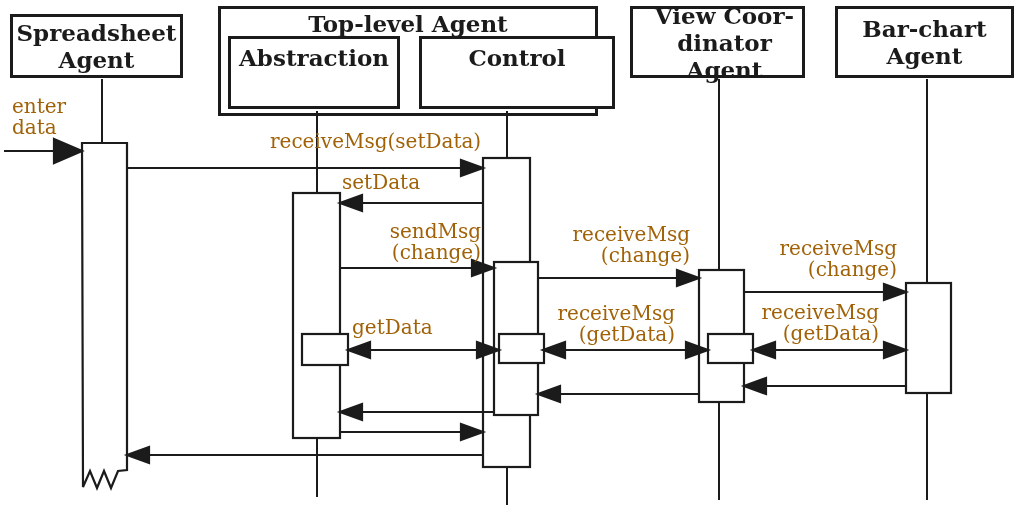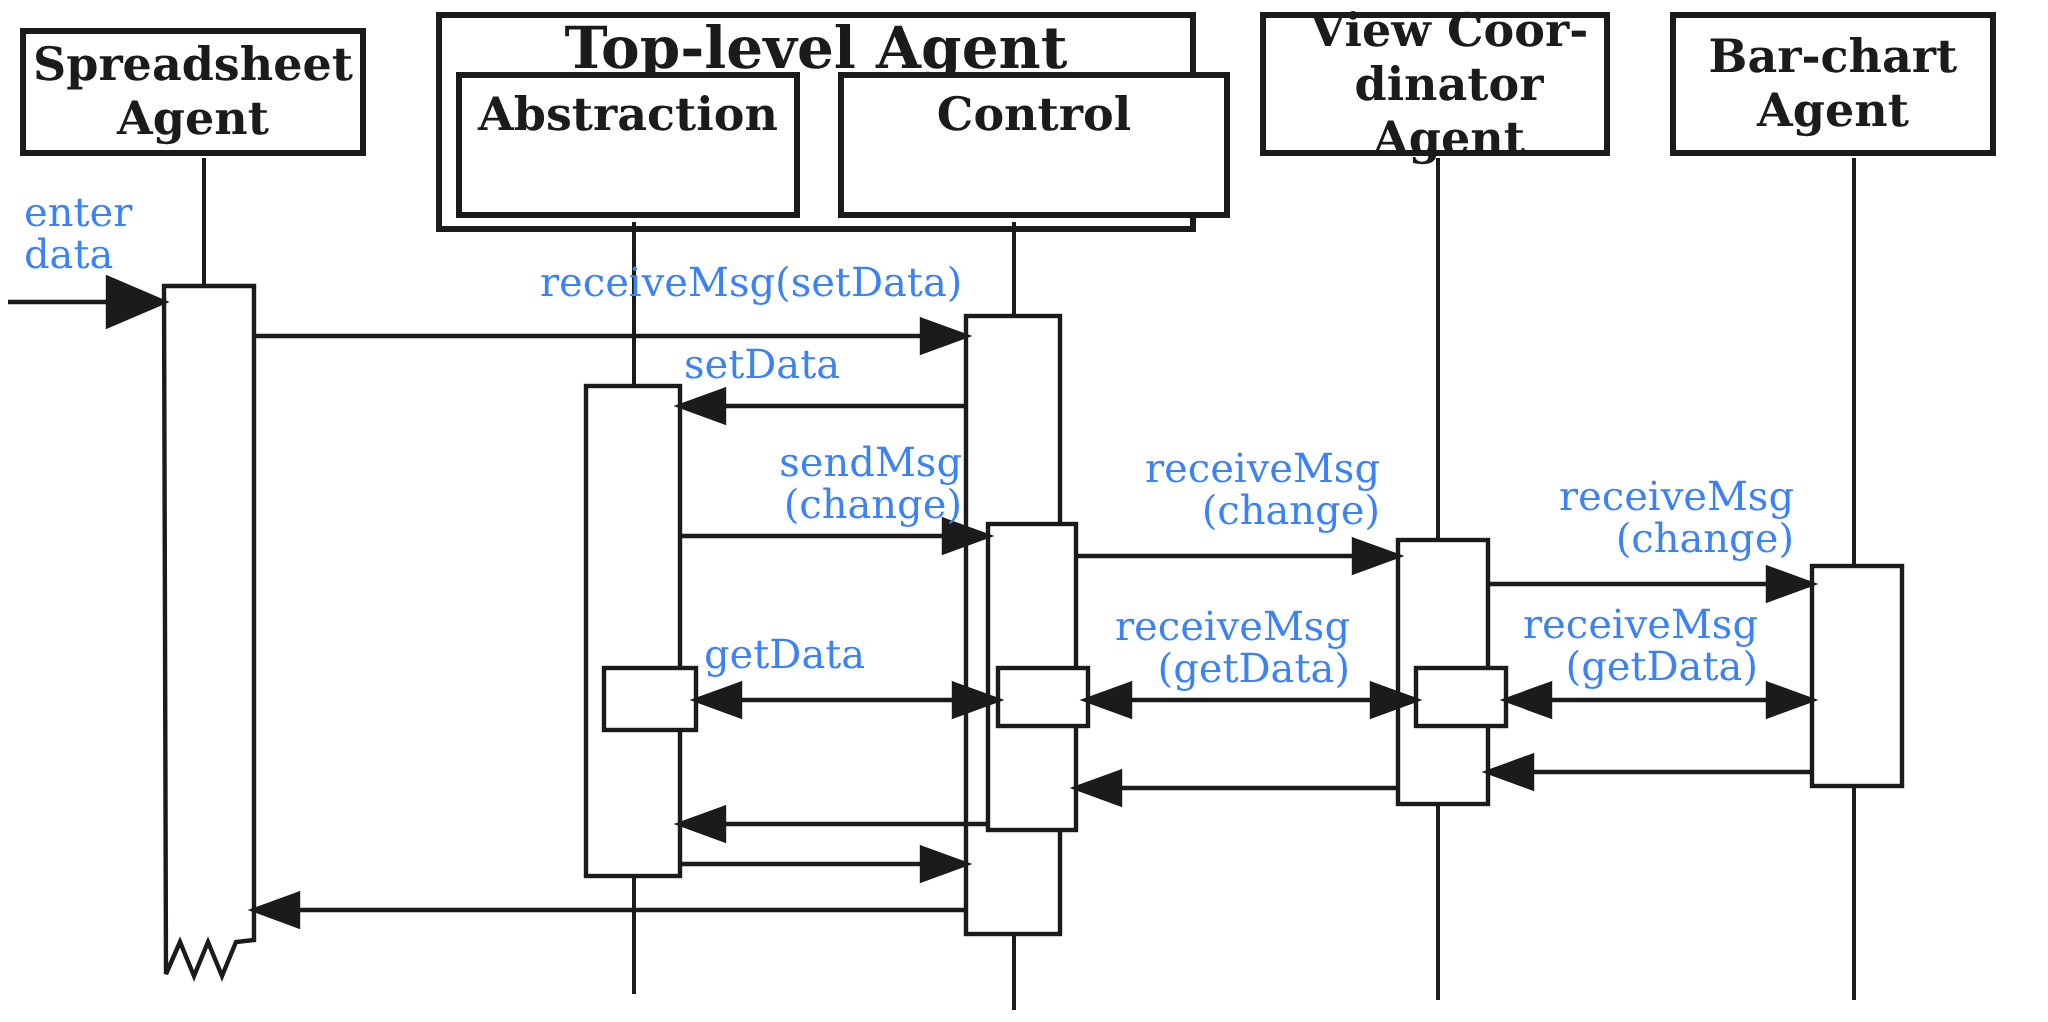--- a/index.html
+++ b/index.html
@@ -18,7 +18,7 @@
     position:absolute;border:3px solid #1b1b1b;background:transparent;
     box-sizing:border-box;text-align:center;
   }
-  .outer-title{font-size:29px;line-height:26px;font-weight:bold;margin-top:2px;}
+  .outer-title{font-size:23px;line-height:26px;font-weight:bold;margin-top:2px;}
   .inner-box{align-items:flex-start;padding-top:5px;}
   .lbl{
     position:absolute;font-size:20px;line-height:21px;white-space:pre-line;

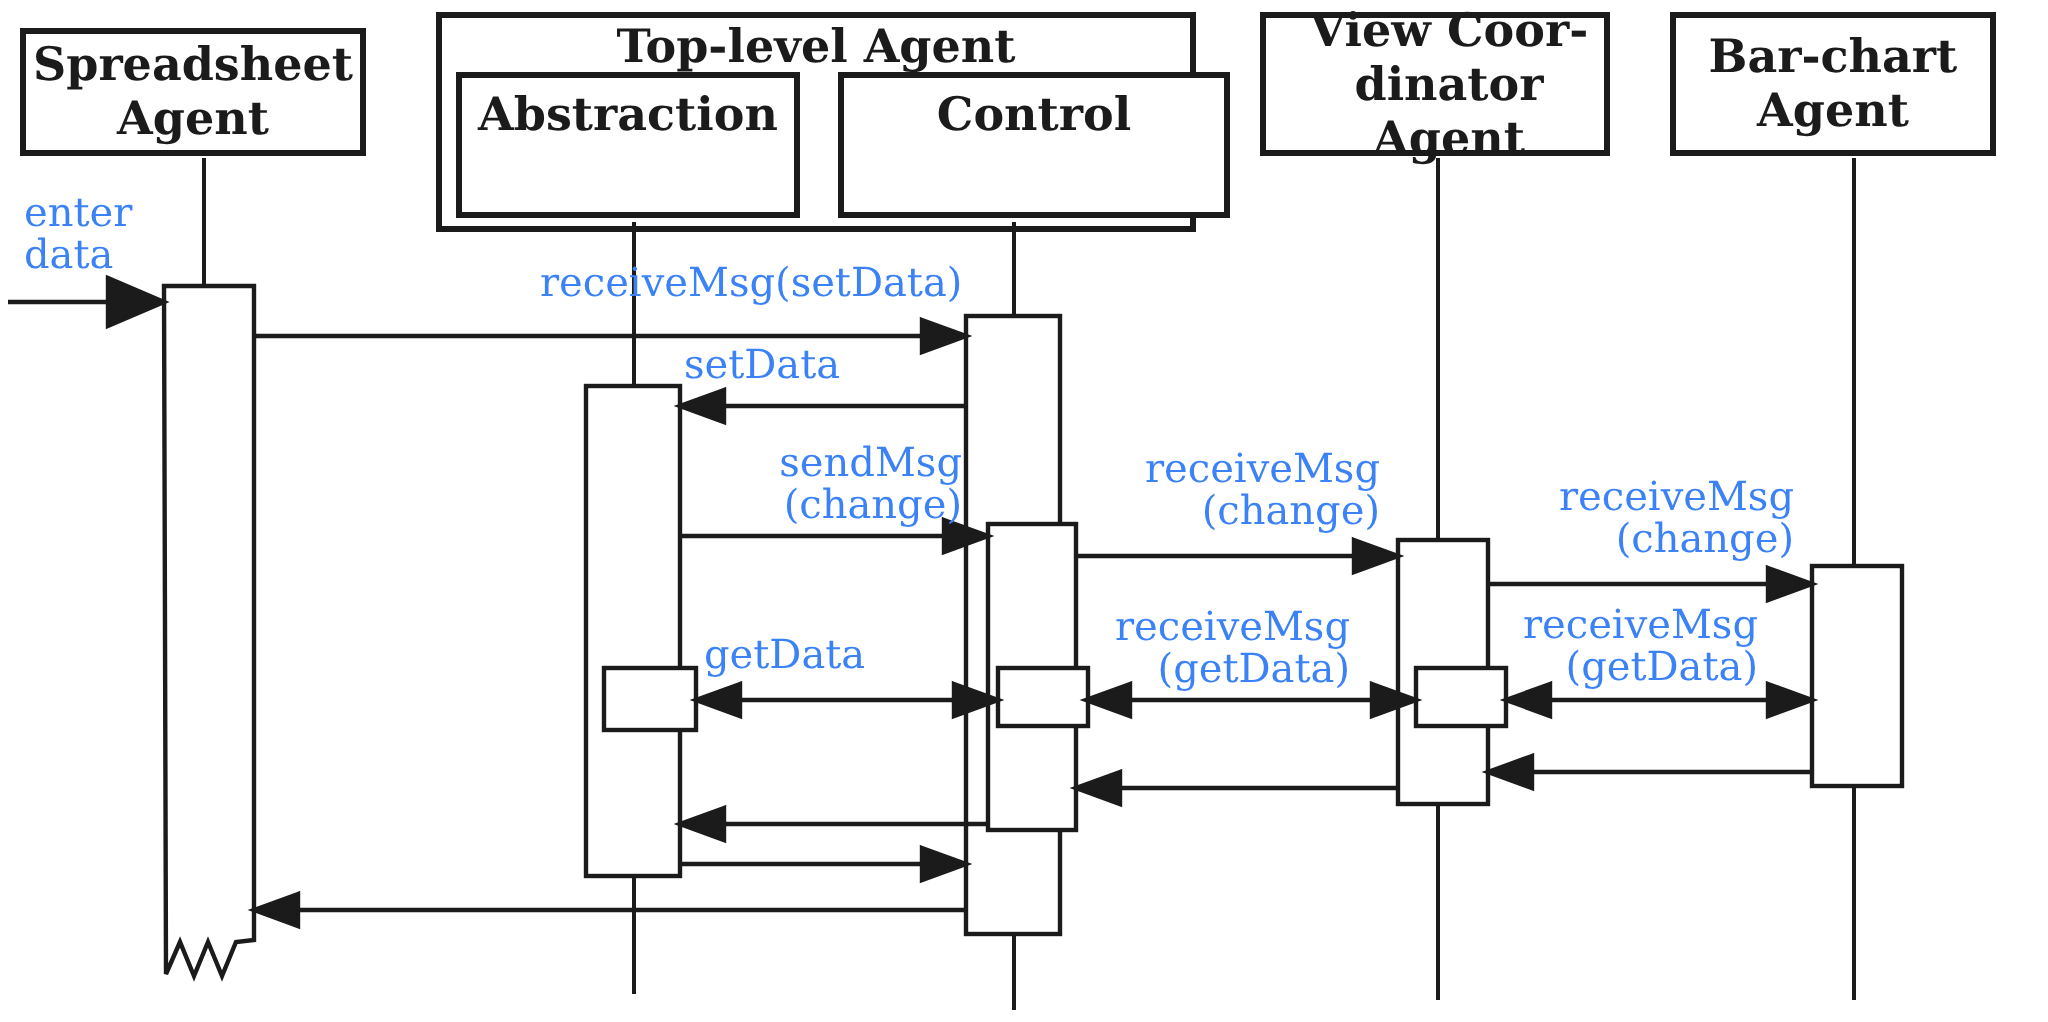--- a/index.html
+++ b/index.html
@@ -139,7 +139,7 @@
 dinator Agent</span>
   </div>
 
-  <div class="agent-box" style="left:835px;top:6px;width:163px;height:72px;">
+  <div class="agent-box" style="left:835px;top:6px;width:179px;height:72px;">
     <span class="agent-name">Bar-chart
 Agent</span>
   </div>

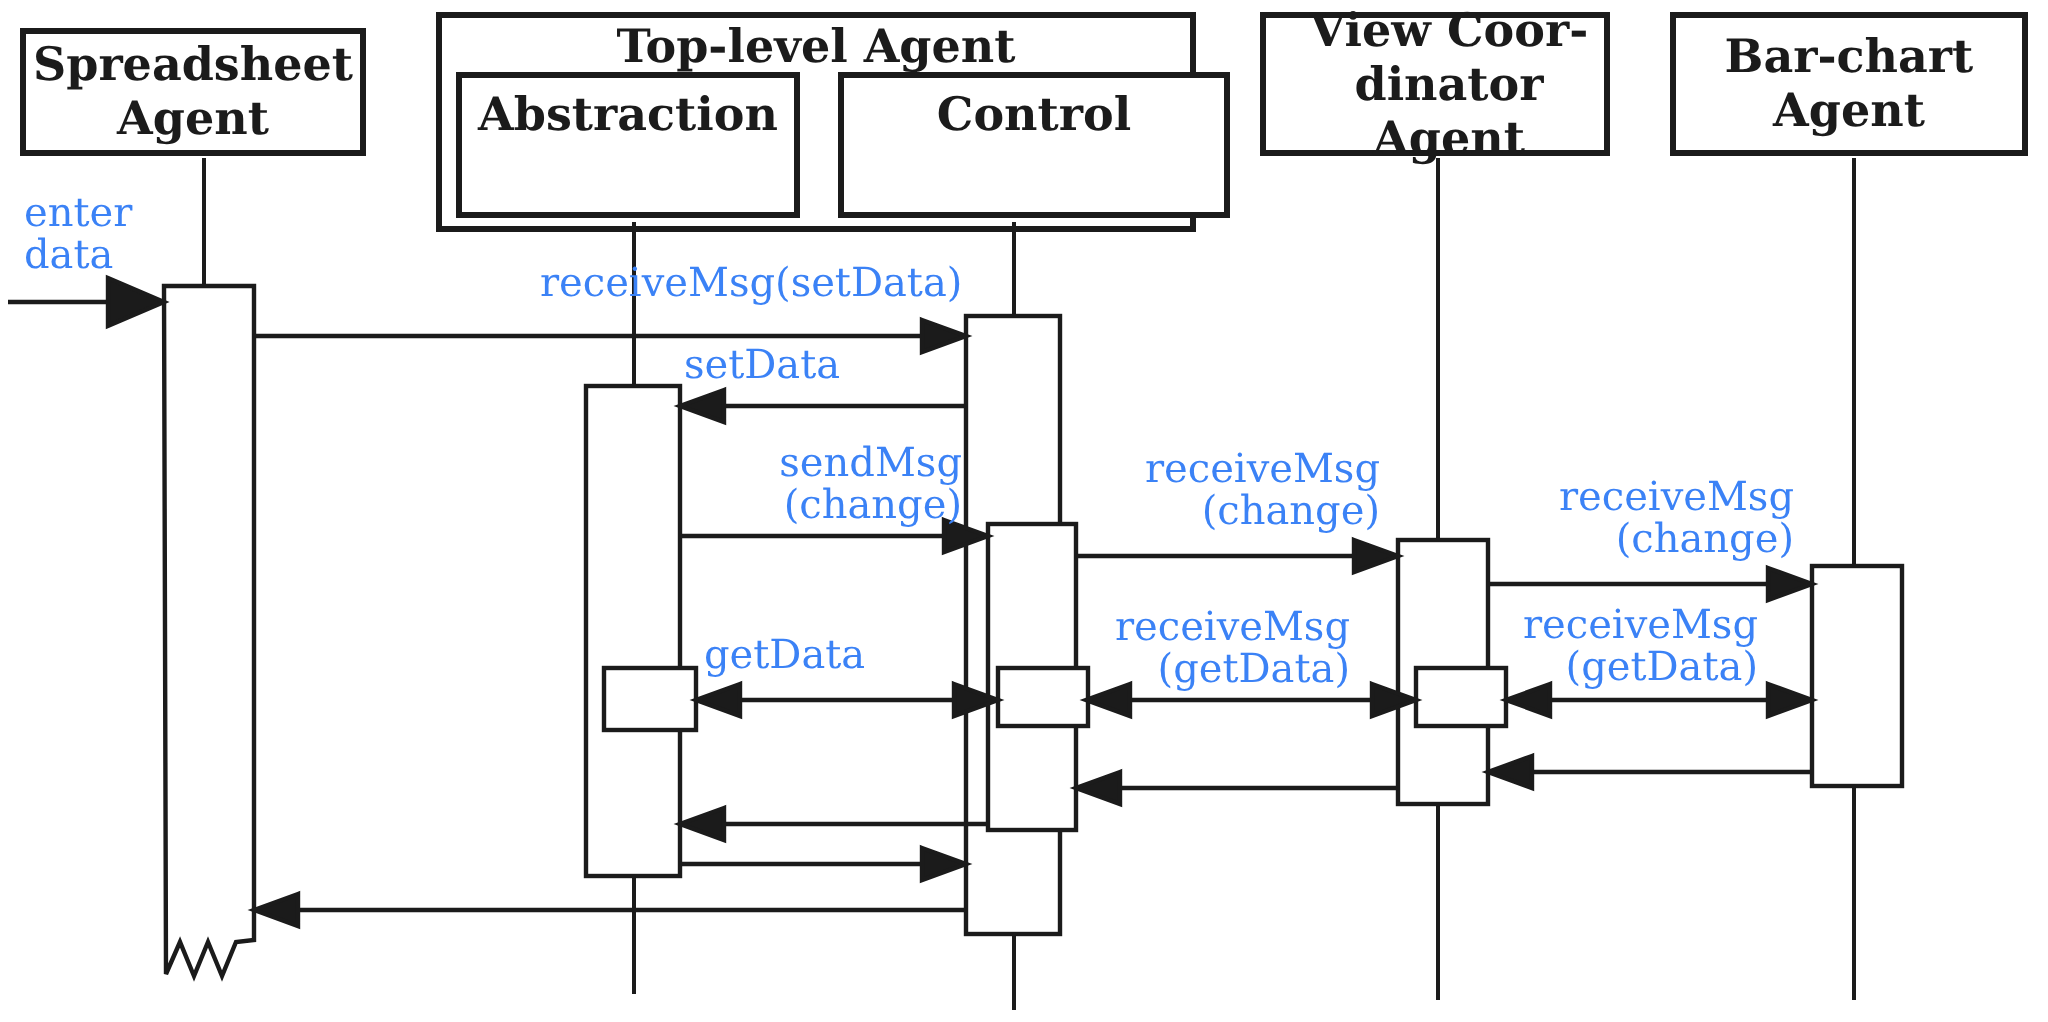--- a/index.html
+++ b/index.html
@@ -22,7 +22,7 @@
   .inner-box{align-items:flex-start;padding-top:5px;}
   .lbl{
     position:absolute;font-size:20px;line-height:21px;white-space:pre-line;
-    color:#3b82f6;letter-spacing:0px;
+    color:#a16207;letter-spacing:0px;
   }
   .t-right{text-align:right;}
   .t-center{text-align:center;}

